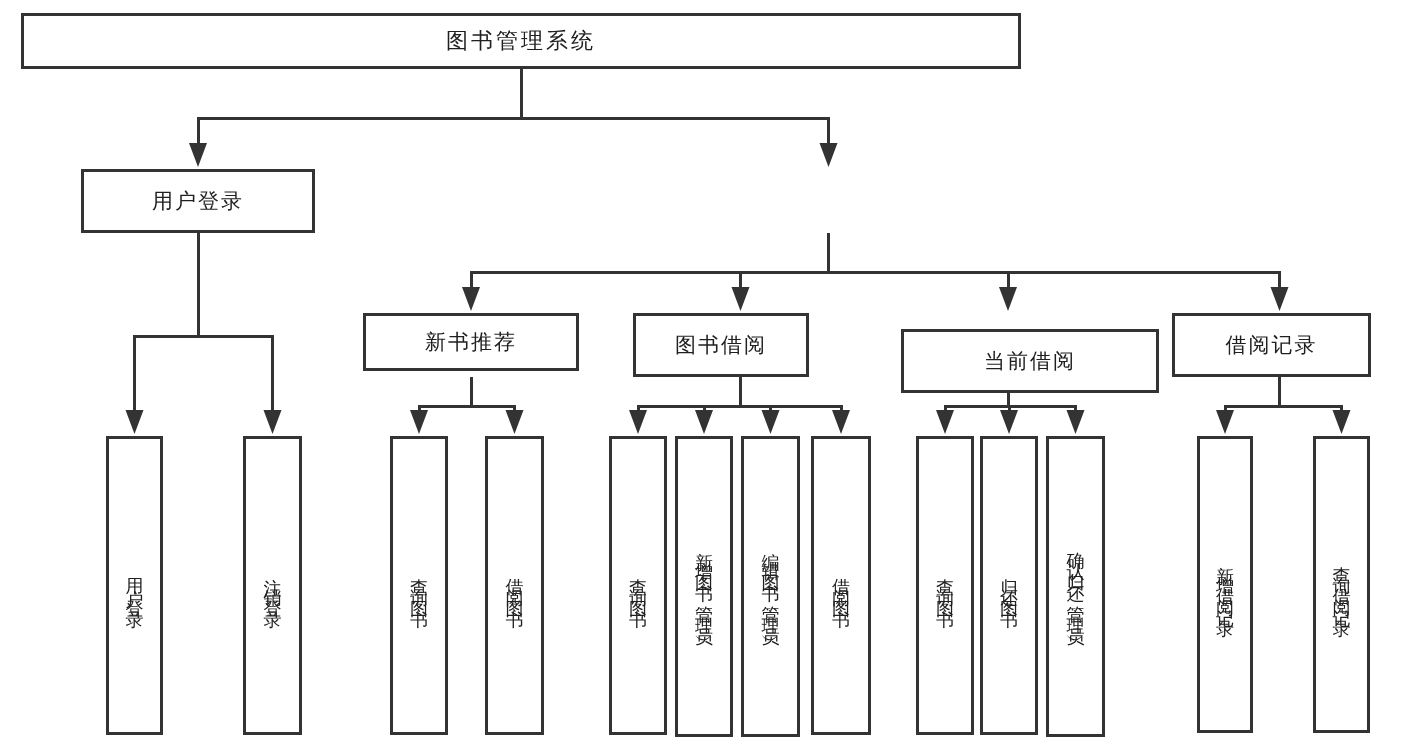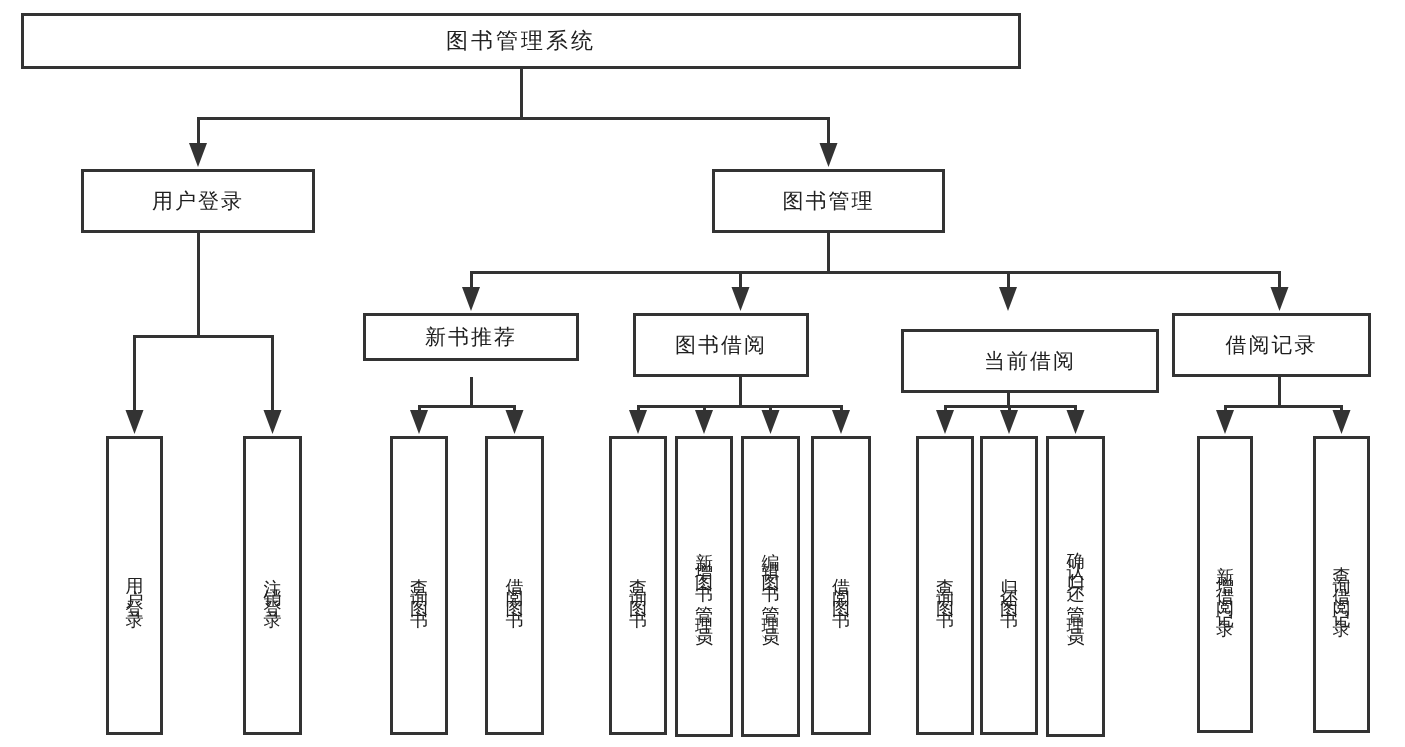--- a/index.html
+++ b/index.html
@@ -153,7 +153,6 @@
   <div class="node h root" style="left:21px; top:13px; width:1000px; height:56px;">图书管理系统</div>
 
   <div class="node h" style="left:81px; top:169px; width:234px; height:64px;">用户登录</div>
-  <div class="node h" style="left:712px; top:169px; width:233px; height:64px;">图书管理</div>
 
   <div class="node h" style="left:363px; top:313px; width:216px; height:48px;">新书推荐</div>
   <div class="node h" style="left:633px; top:313px; width:176px; height:64px;">图书借阅</div>

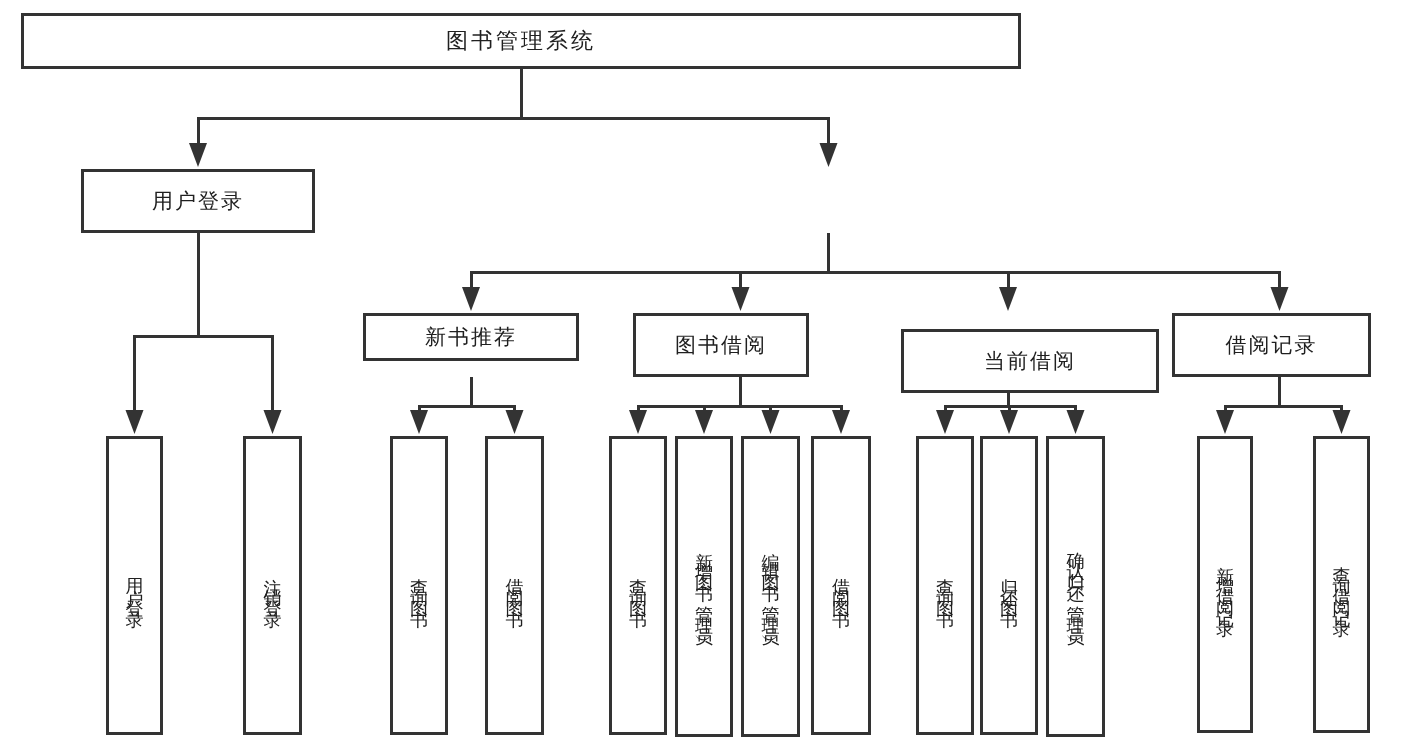--- a/index.html
+++ b/index.html
@@ -154,7 +154,7 @@
 
   <div class="node h" style="left:81px; top:169px; width:234px; height:64px;">用户登录</div>
 
-  <div class="node h" style="left:363px; top:313px; width:216px; height:48px;">新书推荐</div>
+  <div class="node h" style="left:363px; top:313px; width:216px; height:58px;">新书推荐</div>
   <div class="node h" style="left:633px; top:313px; width:176px; height:64px;">图书借阅</div>
   <div class="node h" style="left:901px; top:329px; width:258px; height:64px;">当前借阅</div>
   <div class="node h" style="left:1172px; top:313px; width:199px; height:64px;">借阅记录</div>

